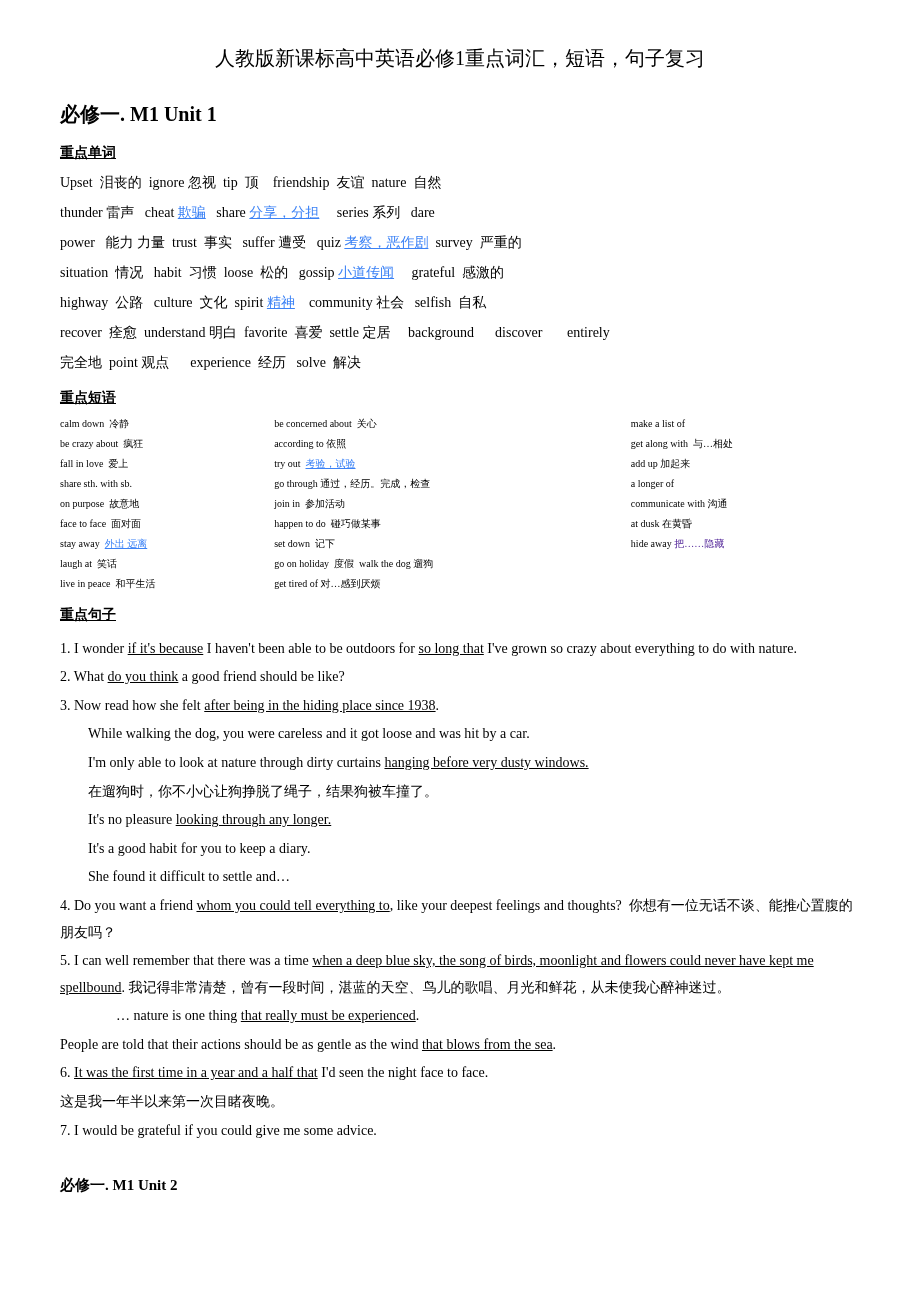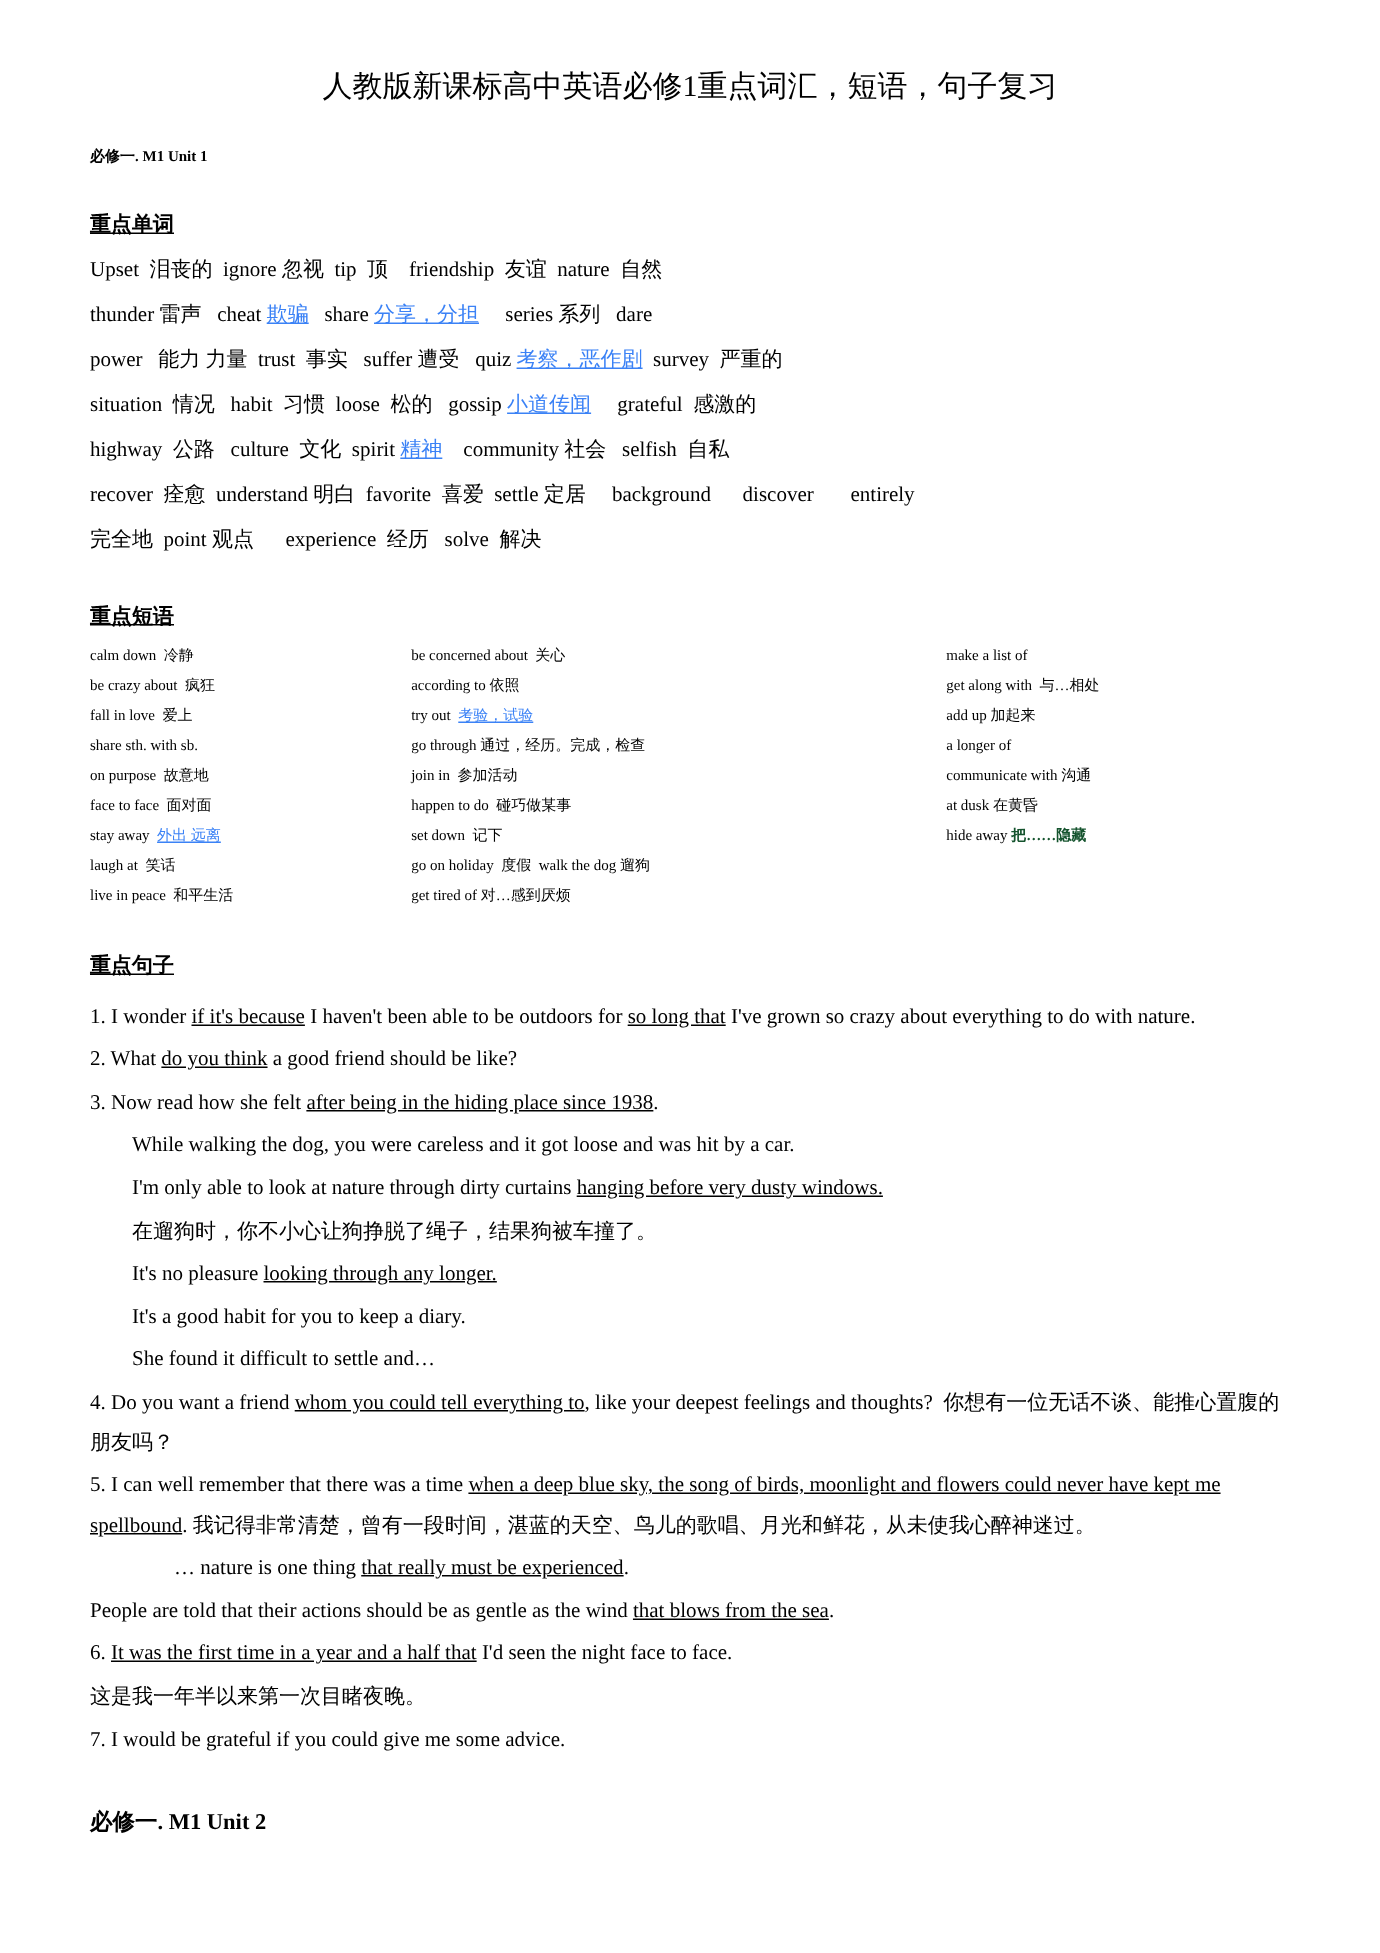--- a/index.html
+++ b/index.html
@@ -26,7 +26,7 @@
       font-size: 20px;
     }
     .section-title {
-      font-size: 10px;
+      font-size: 20px;
       font-weight: bold;
       margin-top: 10px;
       margin-bottom: 4px;

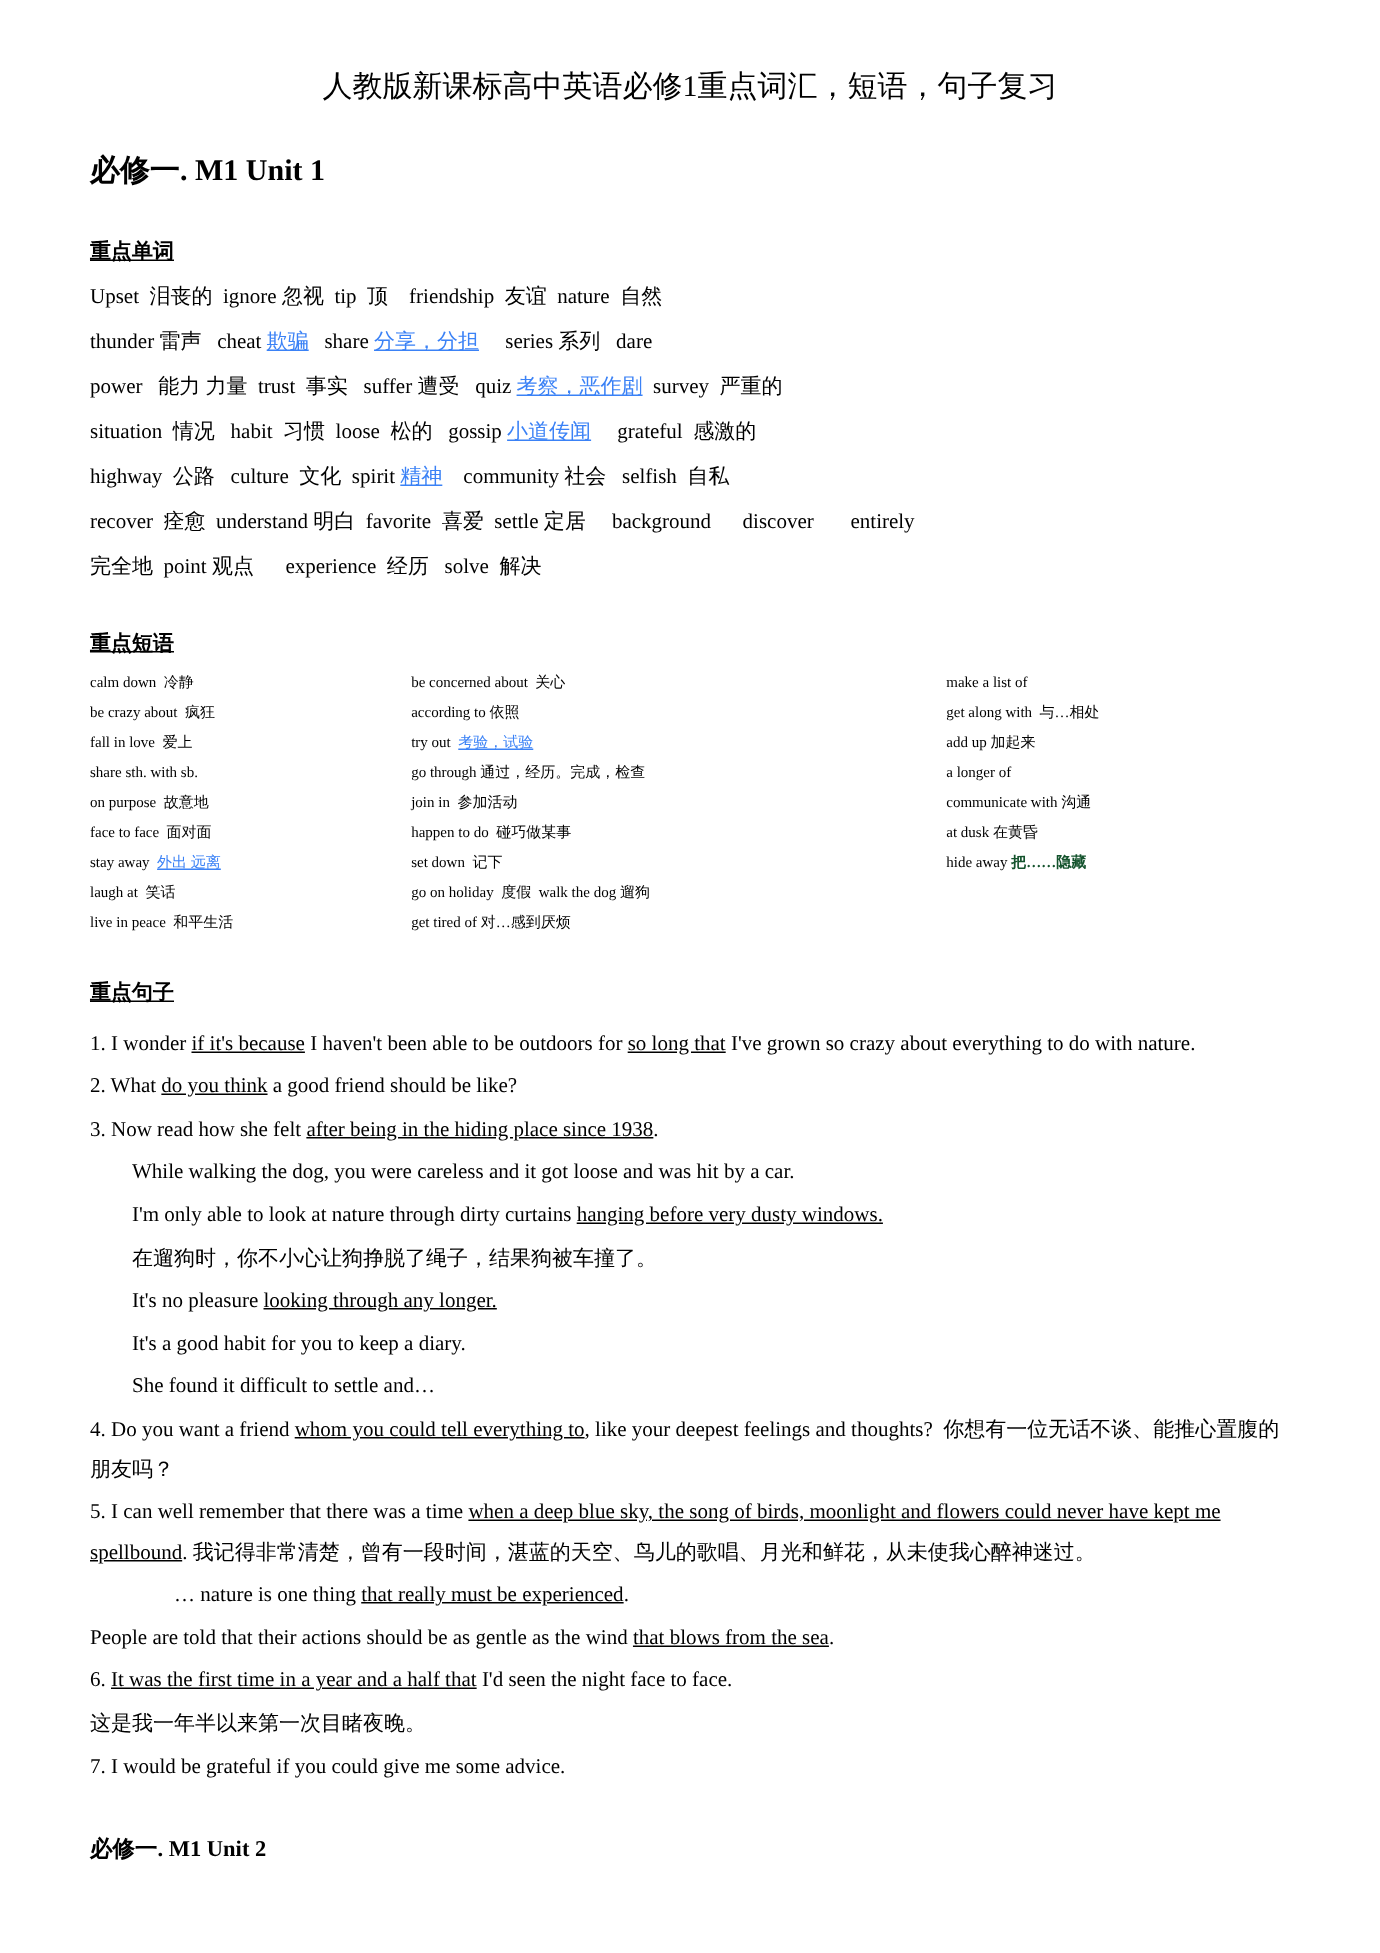--- a/index.html
+++ b/index.html
@@ -34,7 +34,7 @@
     .subsection-title {
       font-weight: bold;
       font-size: 14px;
-      margin-top: 24px;
+      margin-top: 8px;
       margin-bottom: 4px;
       text-decoration: underline;
     }

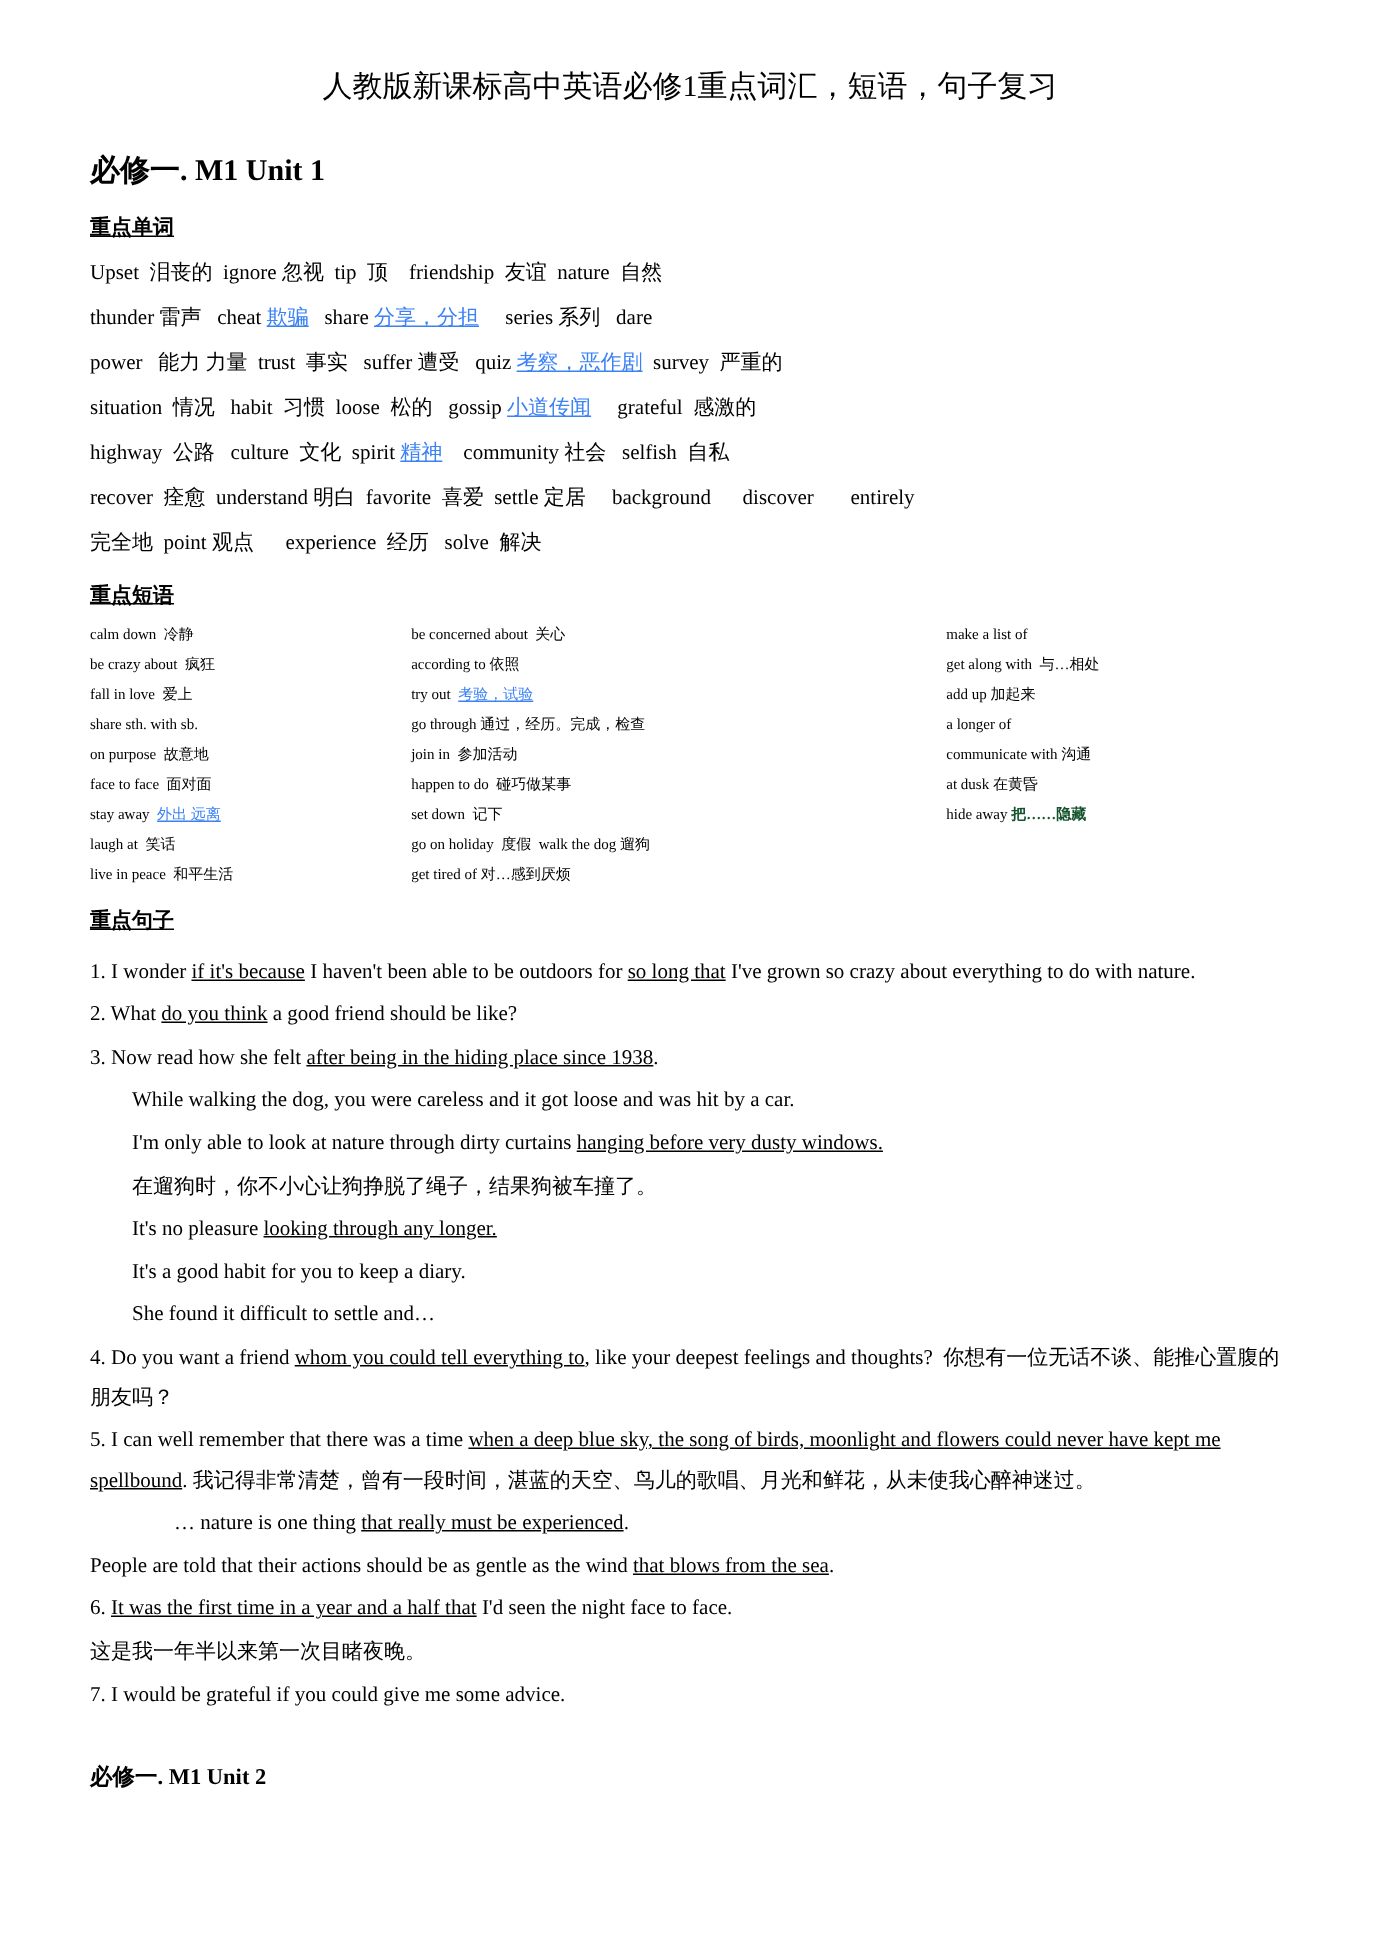--- a/index.html
+++ b/index.html
@@ -63,8 +63,8 @@
       text-indent: 4em;
     }
     .hide-red {
-      color: #14532d;
-      font-weight: bold;
+      color: #4c1d95;
+      font-weight: normal;
     }
     .unit2-title {
       font-size: 15px;

